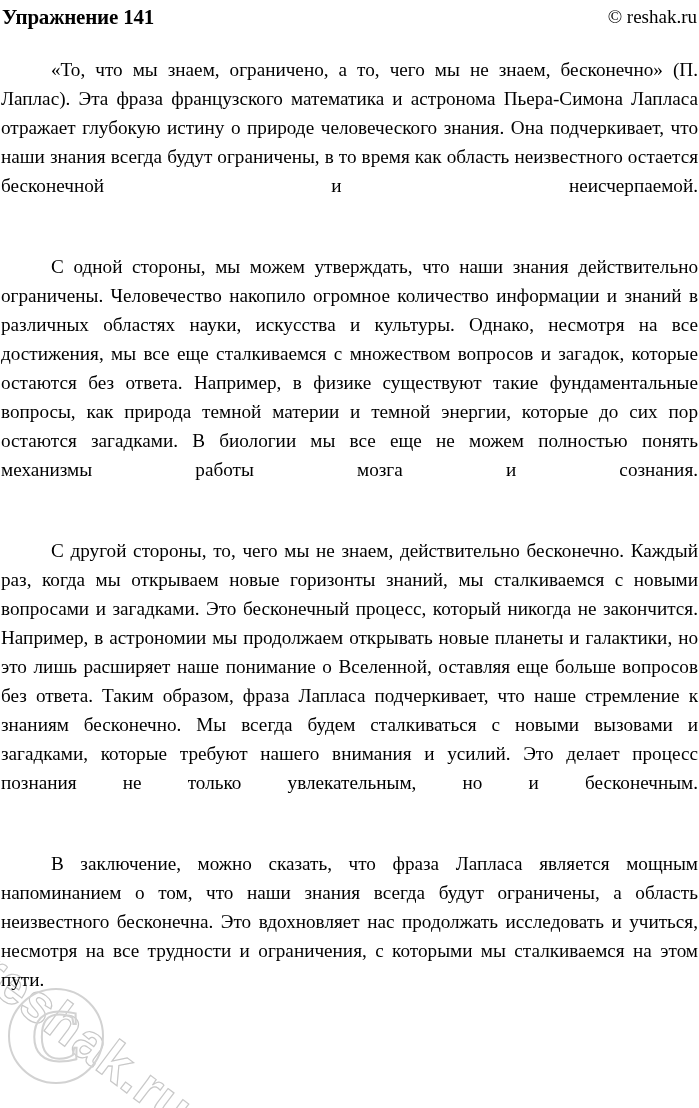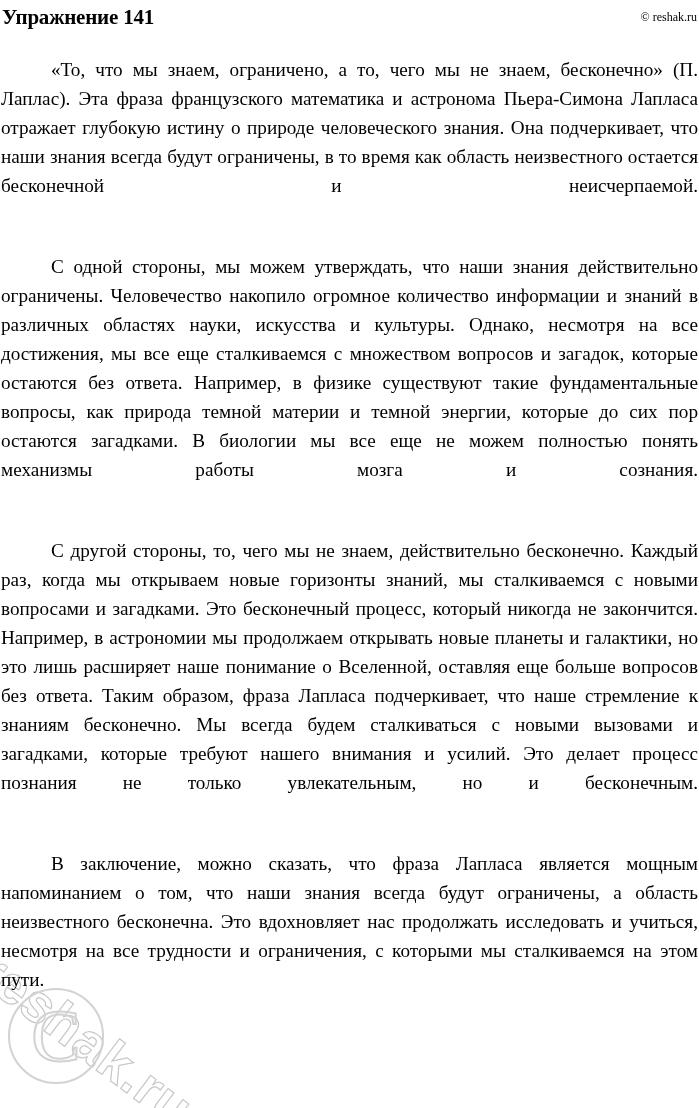--- a/index.html
+++ b/index.html
@@ -40,7 +40,7 @@
     white-space: nowrap;
   }
   .copyright {
-    font-size: 12px;
+    font-size: 19px;
     font-weight: normal;
     line-height: 26px;
     padding-right: 2px;

